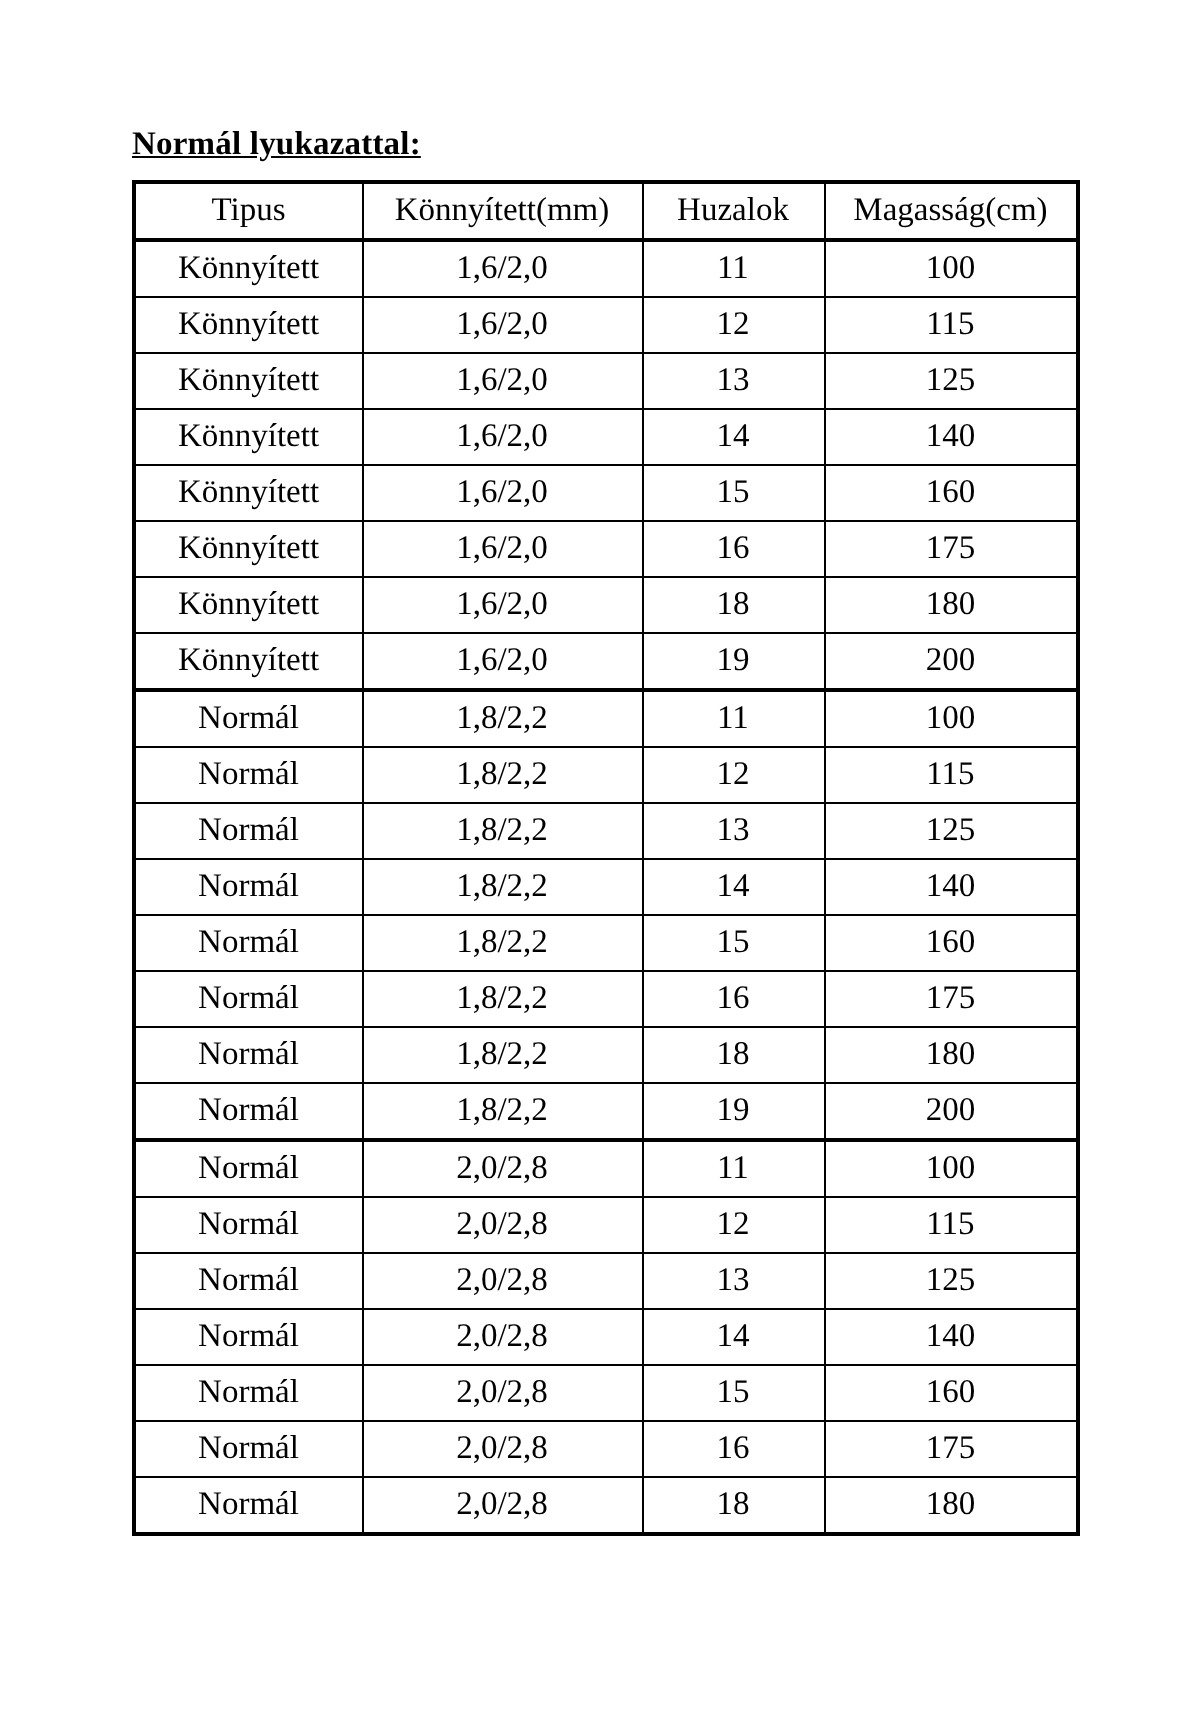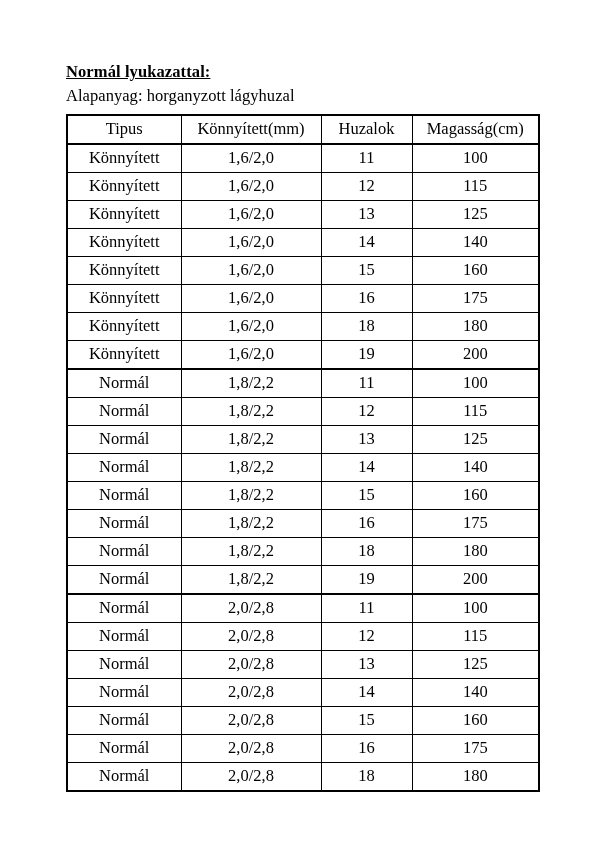--- a/index.html
+++ b/index.html
@@ -91,7 +91,6 @@
 <div class="page">
 
   <div class="doc-title">Normál lyukazattal:</div>
-  <div class="doc-line">Alapanyag: horganyzott lágyhuzal</div>
 
   <div class="spacer-before-table"></div>
 

